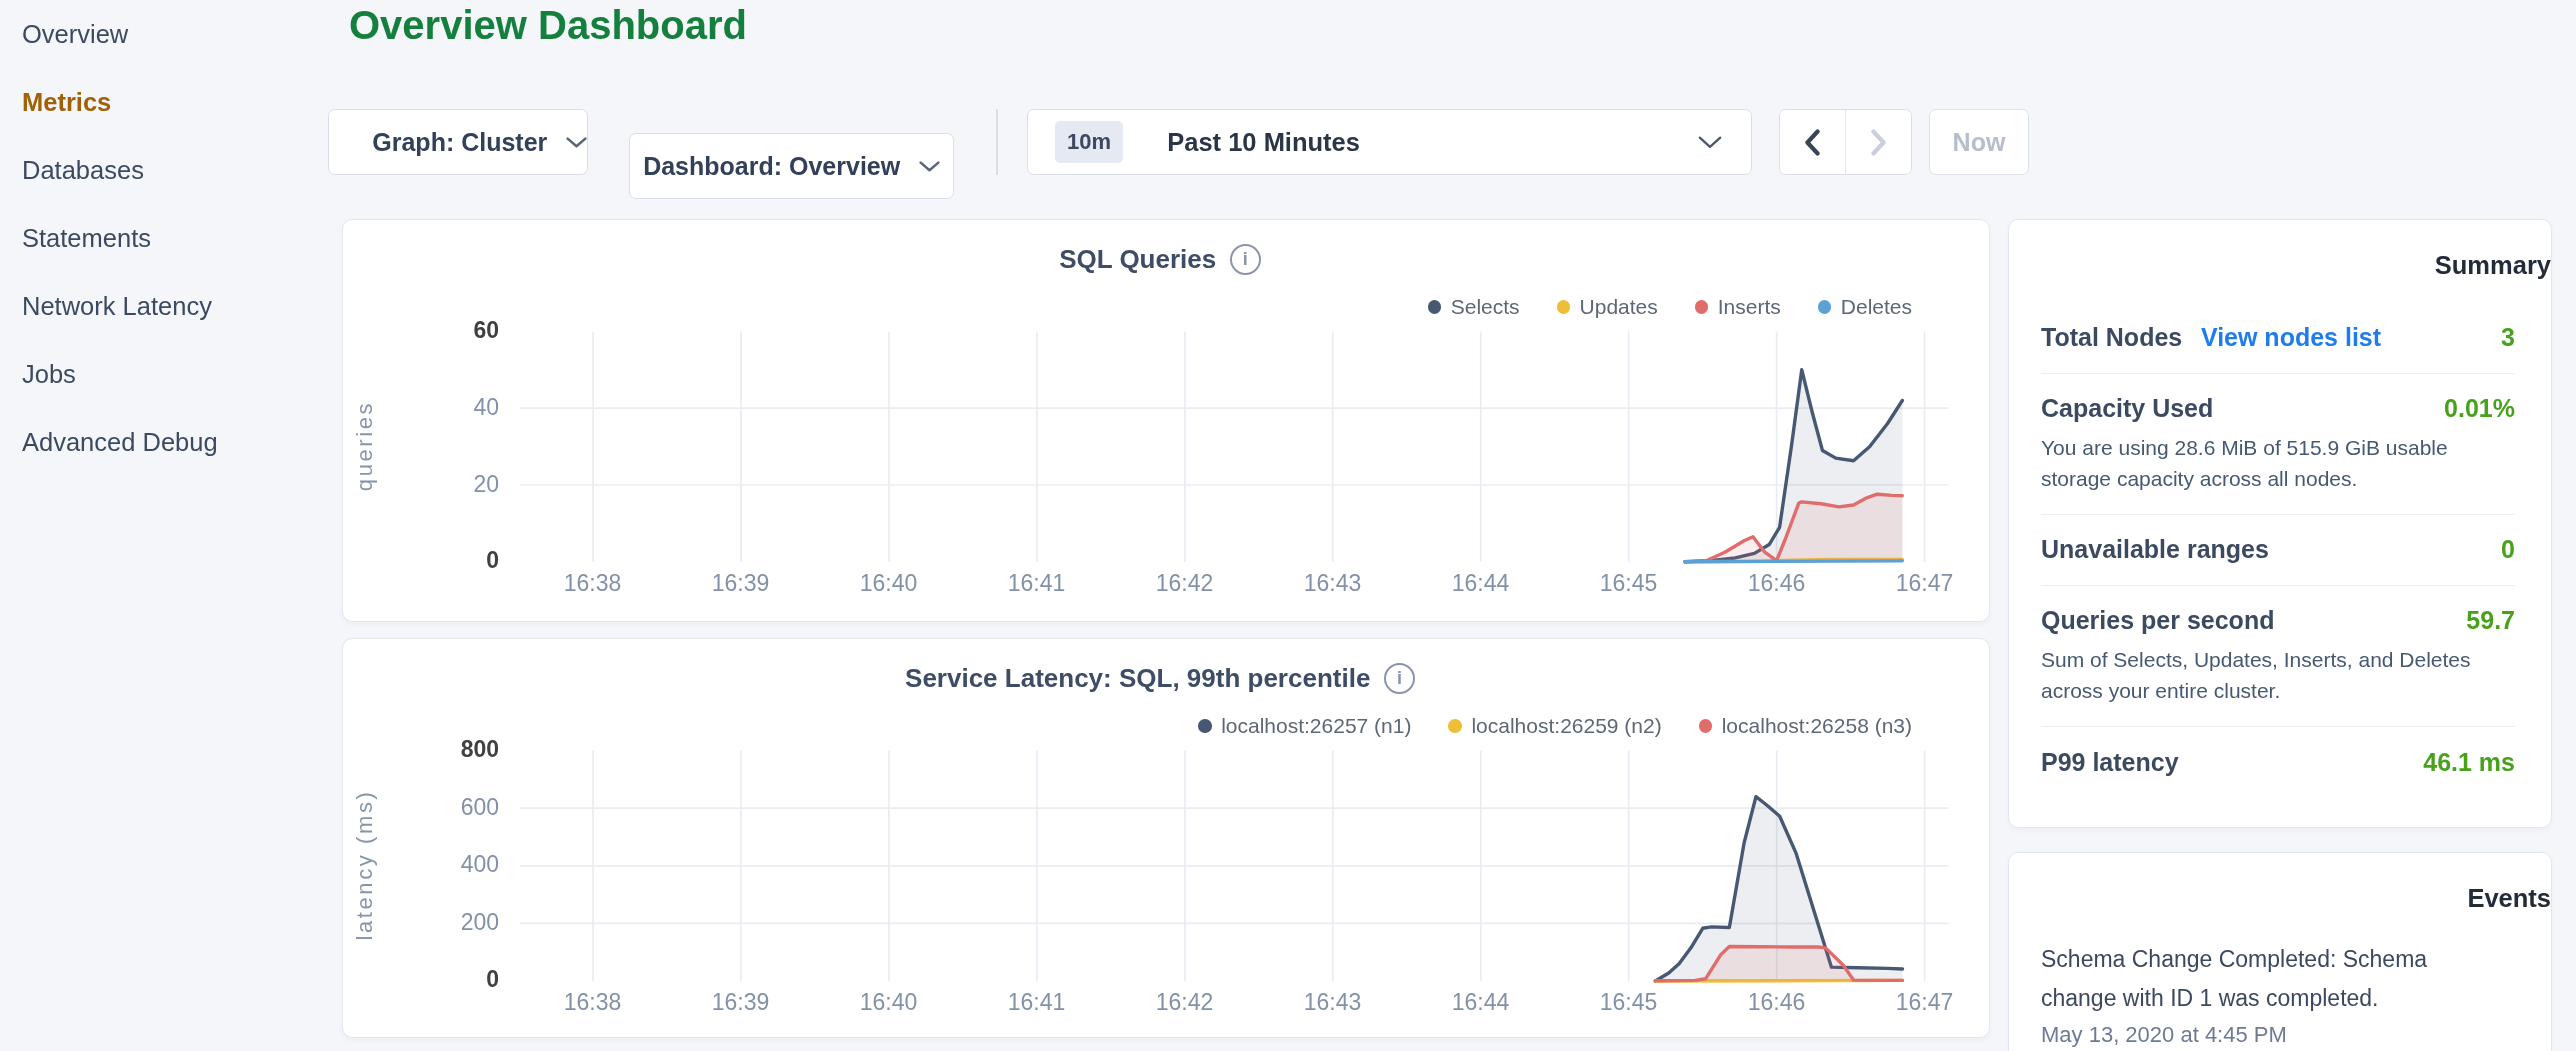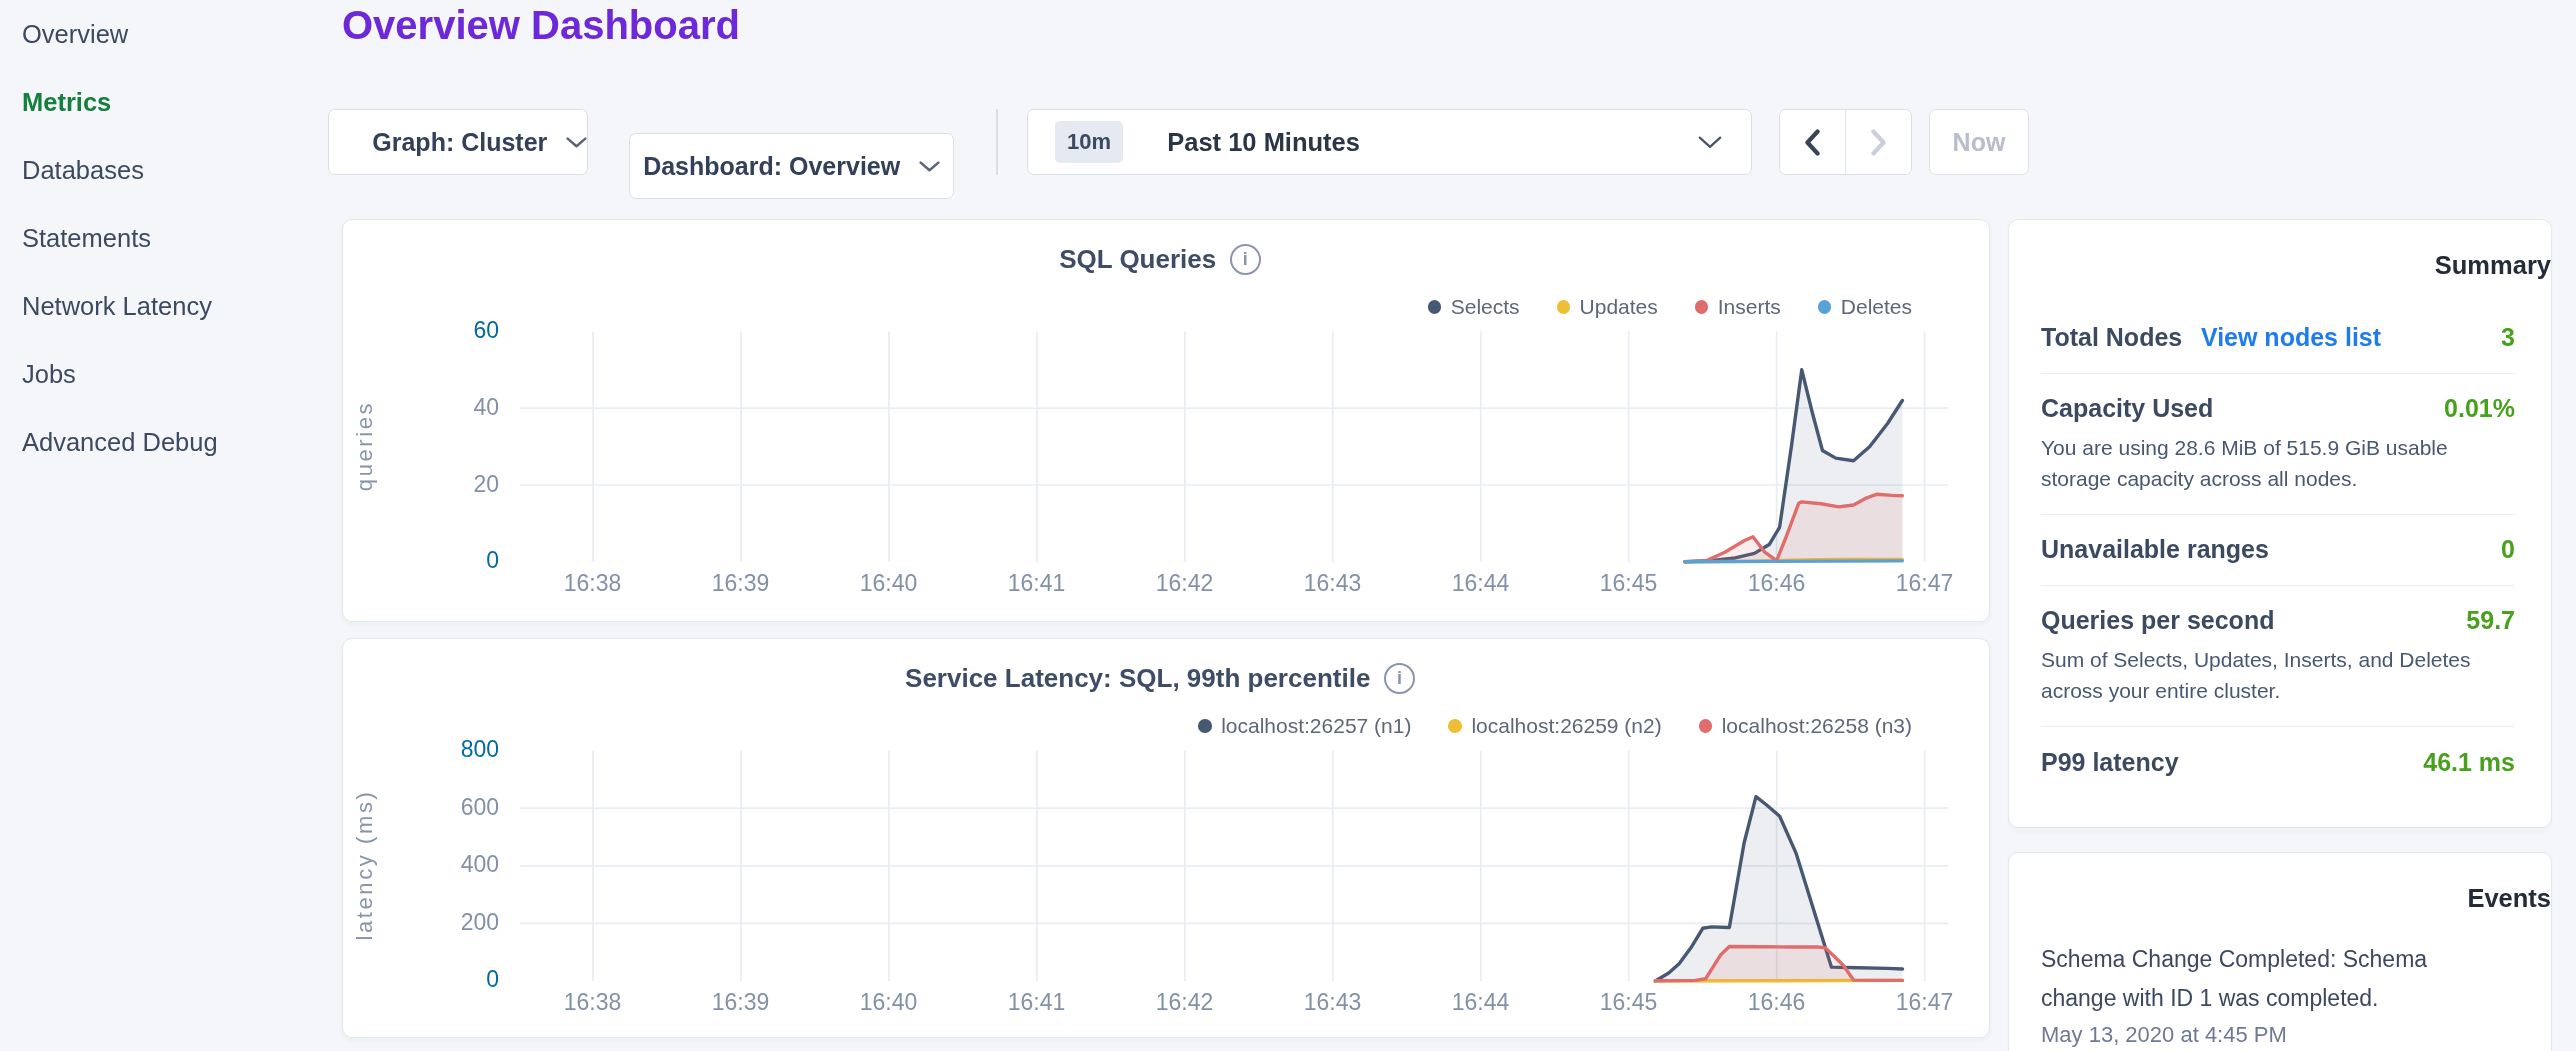--- a/index.html
+++ b/index.html
@@ -13,7 +13,7 @@
   .side-item.active { color:#15803d; font-weight:700; }
 
   
-  h1.page-title { position:absolute; left:342px; top:3.4px; font-size:40px; font-weight:600; color:#6d28d9; }
+  h1.page-title { position:absolute; left:349px; top:3.4px; font-size:40px; font-weight:600; color:#15803d; }
   .tbtn { position:absolute; top:109px; height:66px; background:#fff; border:1.7px solid #d9dee8; border-radius:6.8px;
           display:flex; align-items:center; justify-content:center; gap:18.7px;
           font-family:inherit; font-size:25px; font-weight:700; color:#33405a; cursor:pointer; }

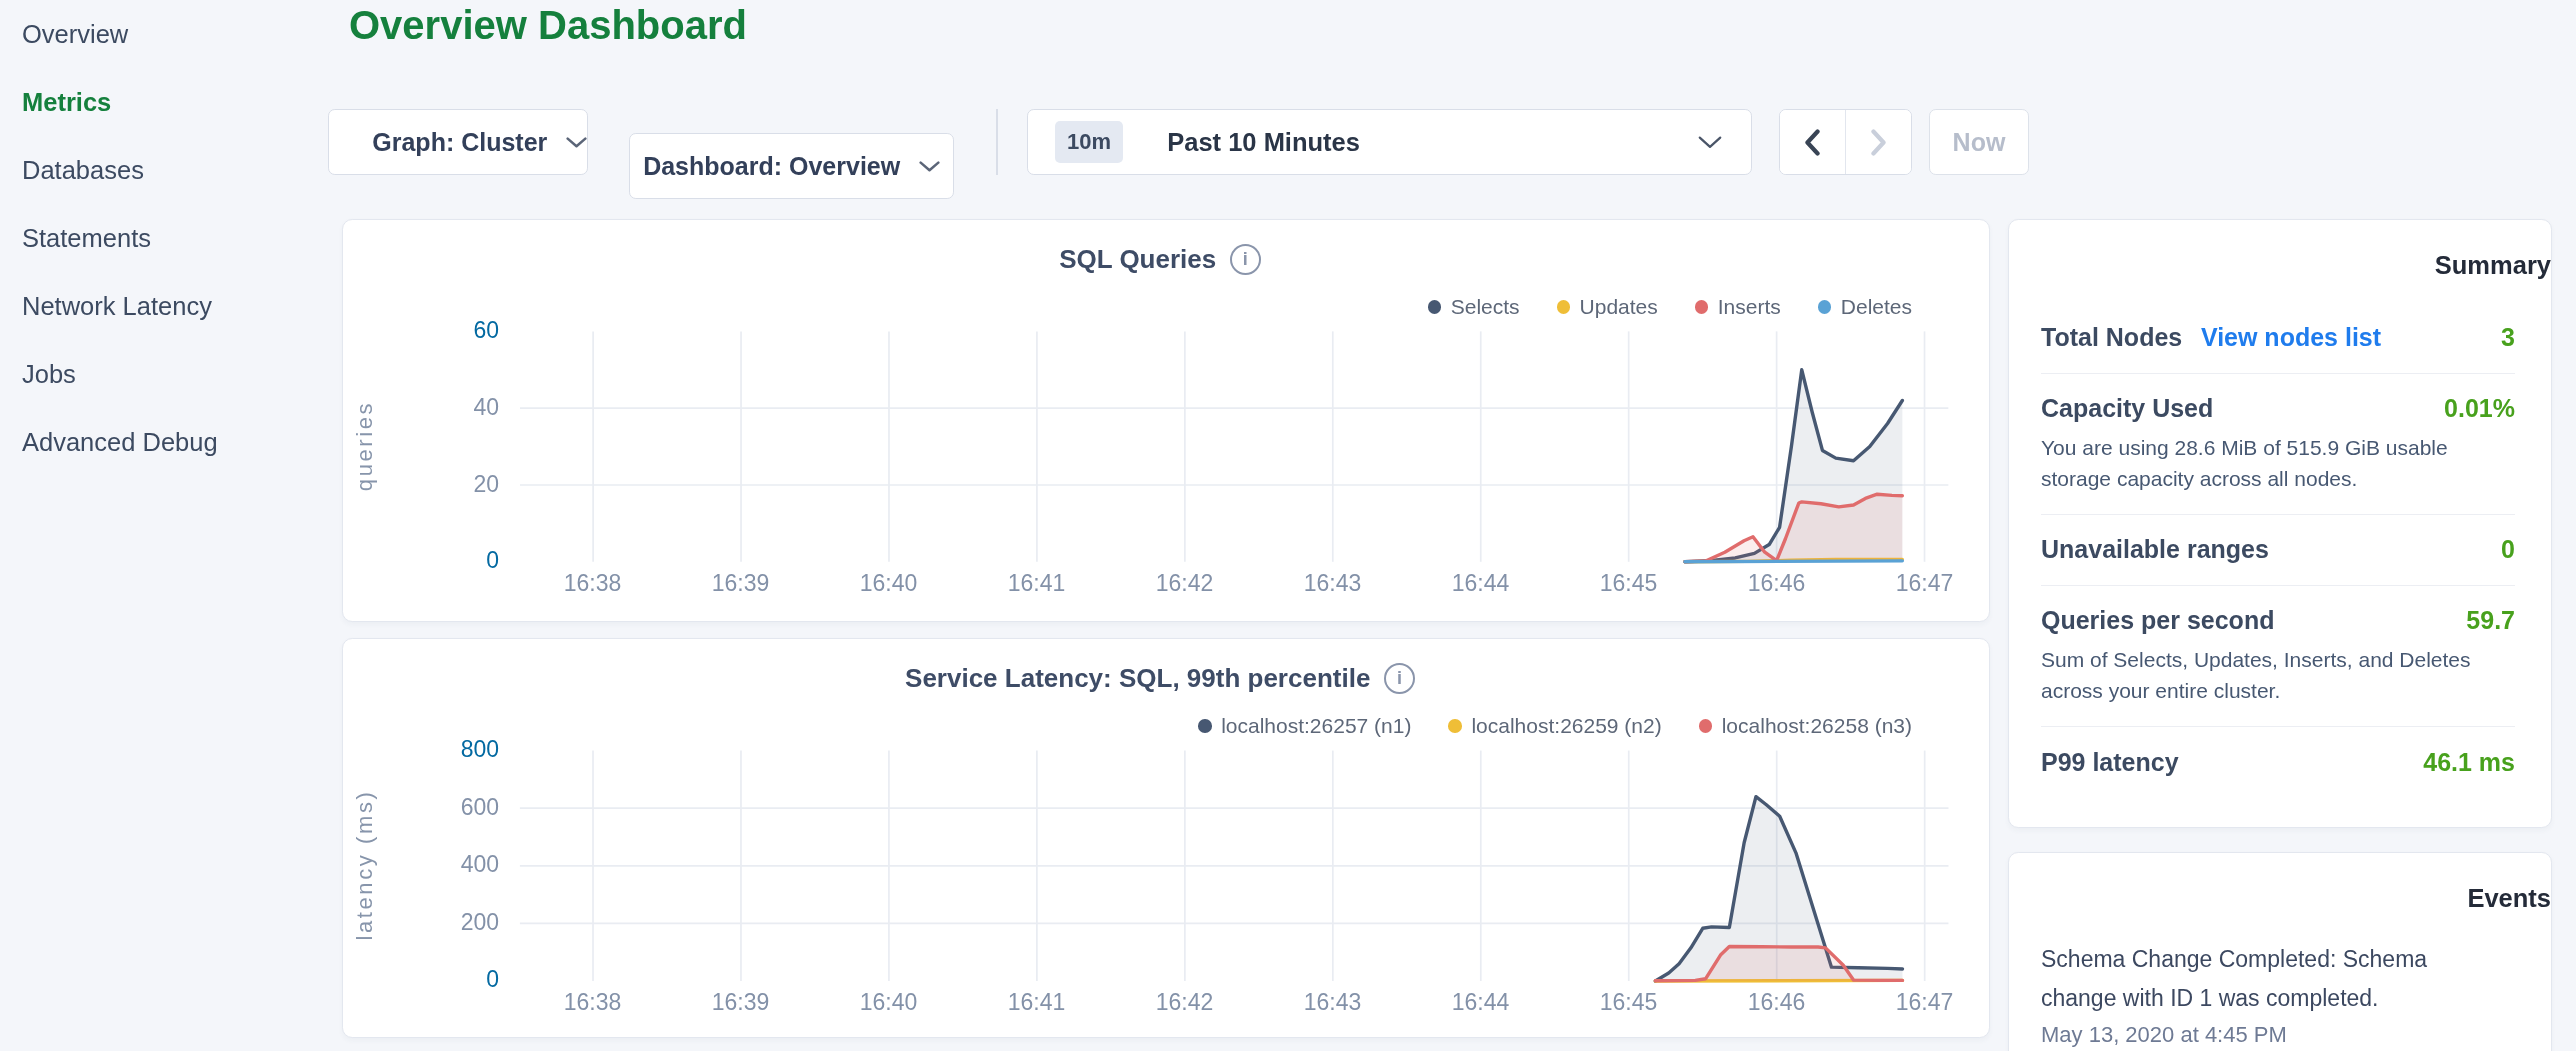--- a/index.html
+++ b/index.html
@@ -10,7 +10,7 @@
   
   .sidebar { position:absolute; left:0; top:0; width:342px; height:100%; padding-top:0; }
   .side-item { height:68px; line-height:68px; padding-left:22px; font-size:25.5px; color:#3c4a61; cursor:pointer; white-space:nowrap; }
-  .side-item.active { color:#15803d; font-weight:700; }
+  .side-item.active { color:#a16207; font-weight:700; }
 
   
   h1.page-title { position:absolute; left:349px; top:3.4px; font-size:40px; font-weight:600; color:#15803d; }

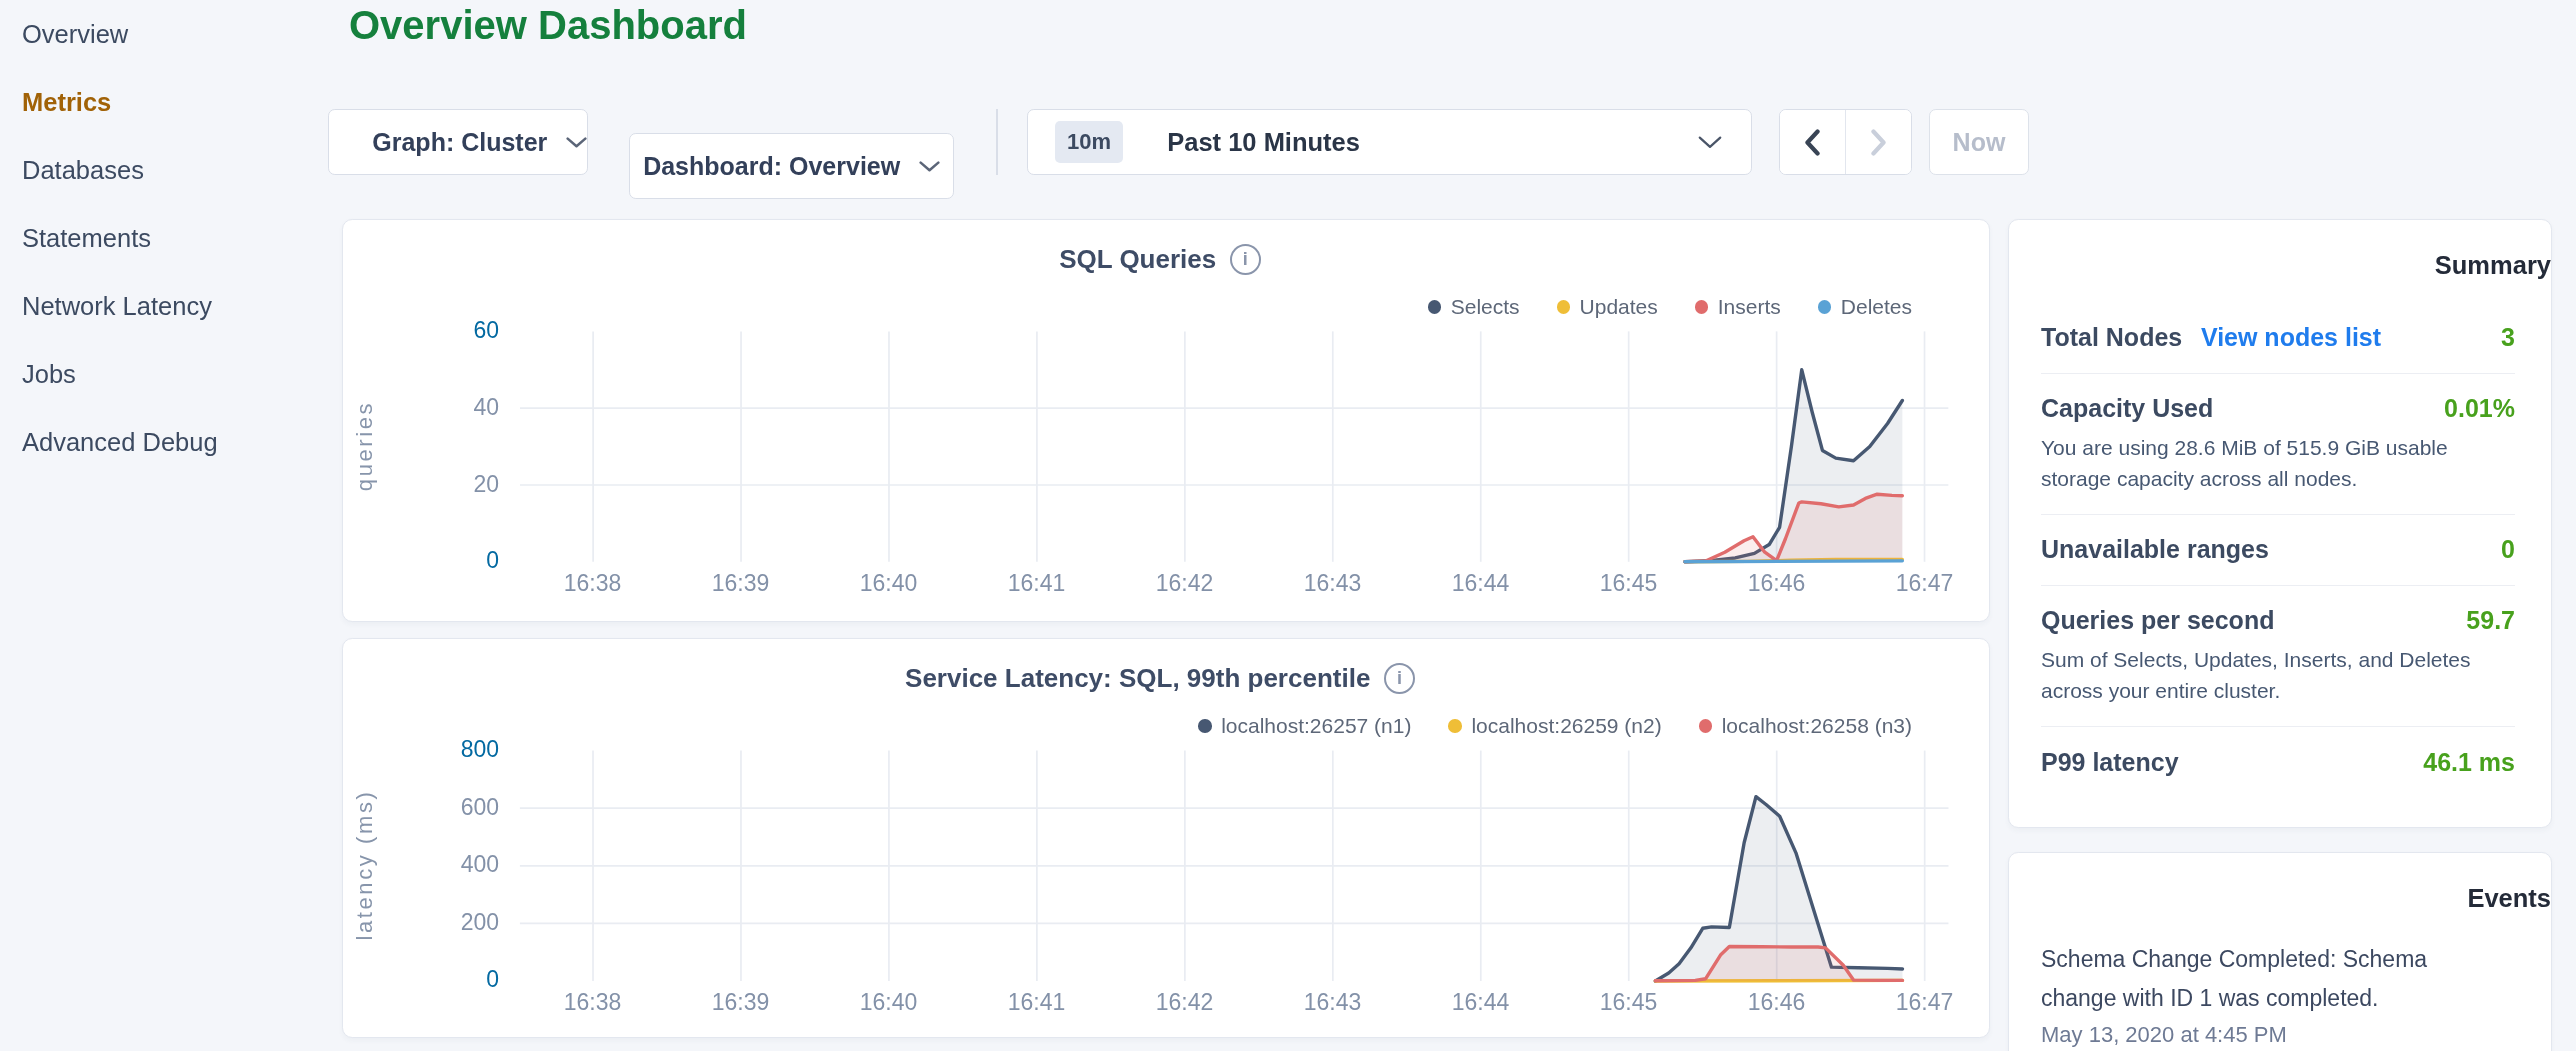--- a/index.html
+++ b/index.html
@@ -46,7 +46,7 @@
   .legend-item { display:flex; align-items:center; gap:9.4px; font-size:21px; color:#5d6778; cursor:pointer; white-space:nowrap; }
   .legend-dot { width:13.6px; height:13.6px; border-radius:50%; flex:none; }
   .ytick { position:absolute; width:94px; text-align:right; left:62px; font-size:23px; color:#8391a8; }
-  .ytick.strong { color:#0369a1; font-weight:400; }
+  .ytick.strong { color:#404040; font-weight:700; }
   .ylabel { position:absolute; left:22px; top:226px; transform:translate(-50%,-50%) rotate(-90deg); font-size:22px; color:#8795ab;
             letter-spacing:2.6px; white-space:nowrap; }
   .xtick { position:absolute; width:119px; text-align:center; top:350px; font-size:23px; color:#8391a8; }

